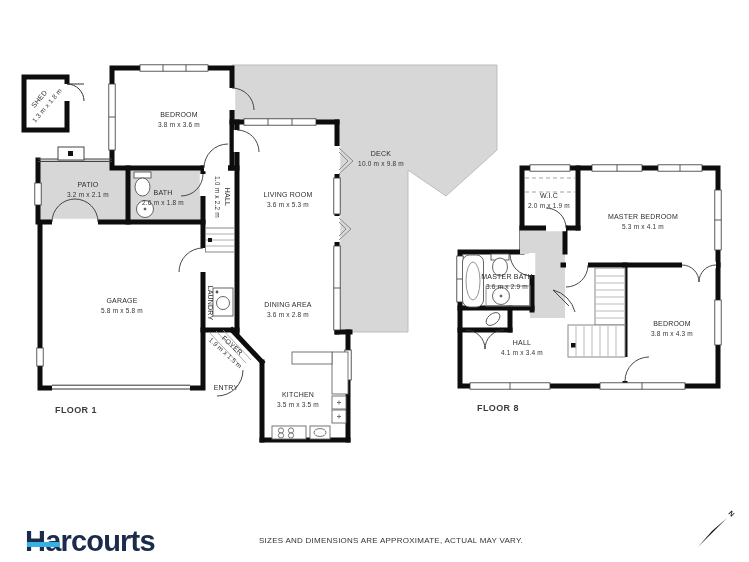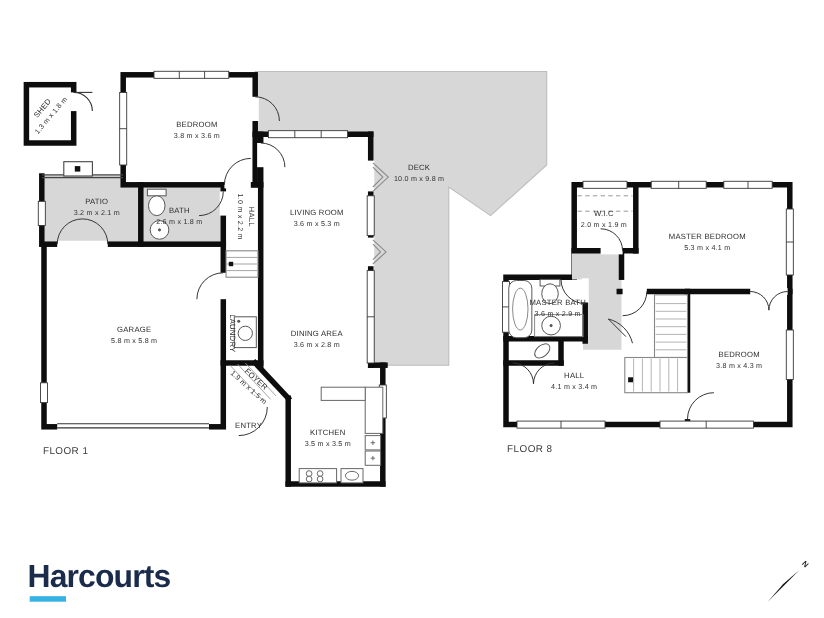--- a/index.html
+++ b/index.html
@@ -12,7 +12,7 @@
   .rot90{transform:translate(-50%,-50%) rotate(90deg);}
   .rotm50{transform:translate(-50%,-50%) rotate(-50deg);}
   .rot42{transform:translate(-50%,-50%) rotate(42deg);}
-  .floor-label{position:absolute;font-size:9px;font-weight:normal;color:#3c3c3c;letter-spacing:.4px;}
+  .floor-label{position:absolute;font-size:9px;font-weight:bold;color:#3c3c3c;letter-spacing:.4px;margin-left:16px;}
   .logo{position:absolute;left:25px;top:509px;}
   .logo-text{font-size:29px;font-weight:700;color:#1b2b4c;letter-spacing:-.8px;}
   .logo-underline{position:absolute;left:2px;top:33px;width:33px;height:5px;background:#35b2e3;}

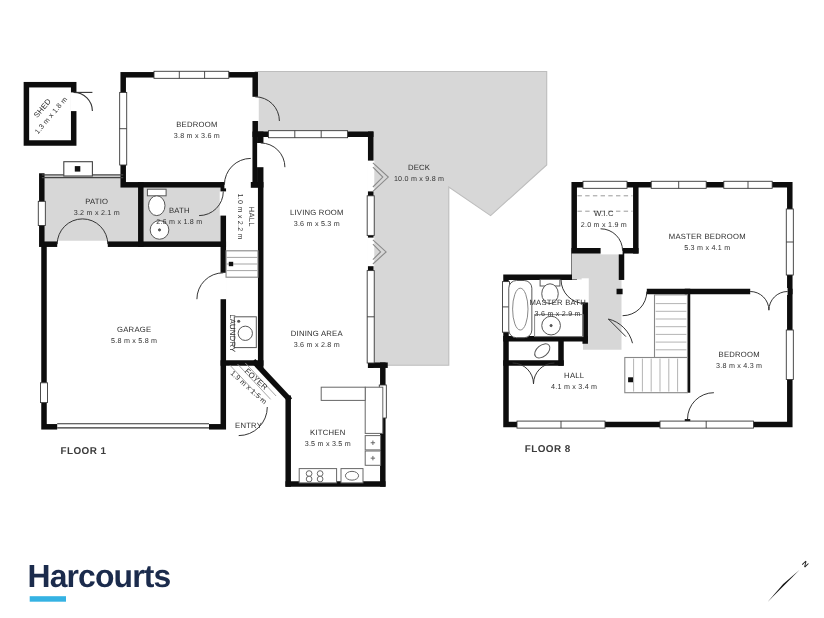--- a/index.html
+++ b/index.html
@@ -14,7 +14,7 @@
   .rot42{transform:translate(-50%,-50%) rotate(42deg);}
   .floor-label{position:absolute;font-size:9px;font-weight:bold;color:#3c3c3c;letter-spacing:.4px;margin-left:16px;}
   .logo{position:absolute;left:25px;top:509px;}
-  .logo-text{font-size:29px;font-weight:700;color:#1b2b4c;letter-spacing:-.8px;}
+  .logo-text{font-size:29px;font-weight:700;color:#1b2b4c;letter-spacing:-.8px;margin-top:16px;}
   .logo-underline{position:absolute;left:2px;top:33px;width:33px;height:5px;background:#35b2e3;}
   .disclaimer{position:absolute;left:259px;top:536px;font-size:8px;color:#333;letter-spacing:.25px;}
   .north-n{position:absolute;left:729px;top:510px;font-size:7px;font-weight:700;color:#222;

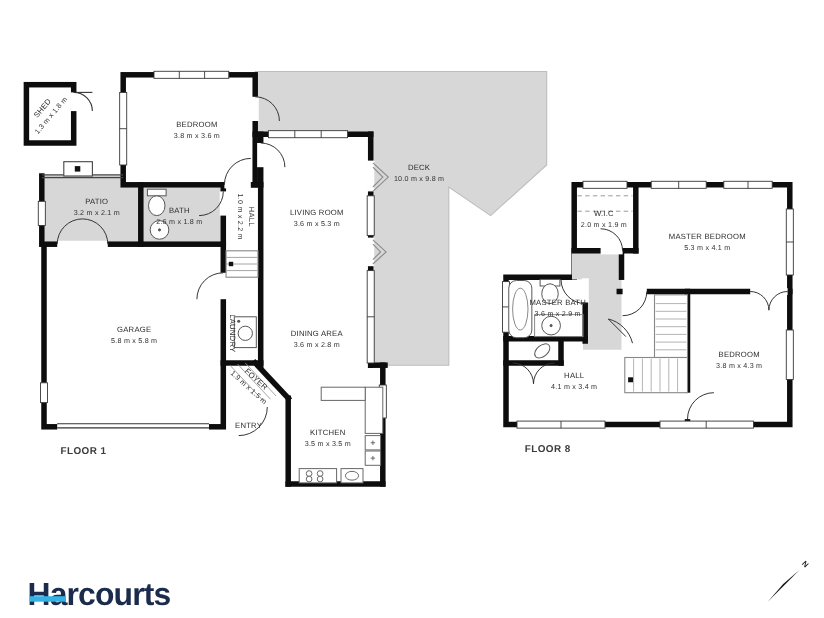--- a/index.html
+++ b/index.html
@@ -350,6 +350,7 @@
   <div class="logo-text">Harcourts</div>
   <div class="logo-underline"></div>
 </div>
+<div class="disclaimer">SIZES AND DIMENSIONS ARE APPROXIMATE, ACTUAL MAY VARY.</div>
 <div class="north-n">N</div>
 
 </div>

